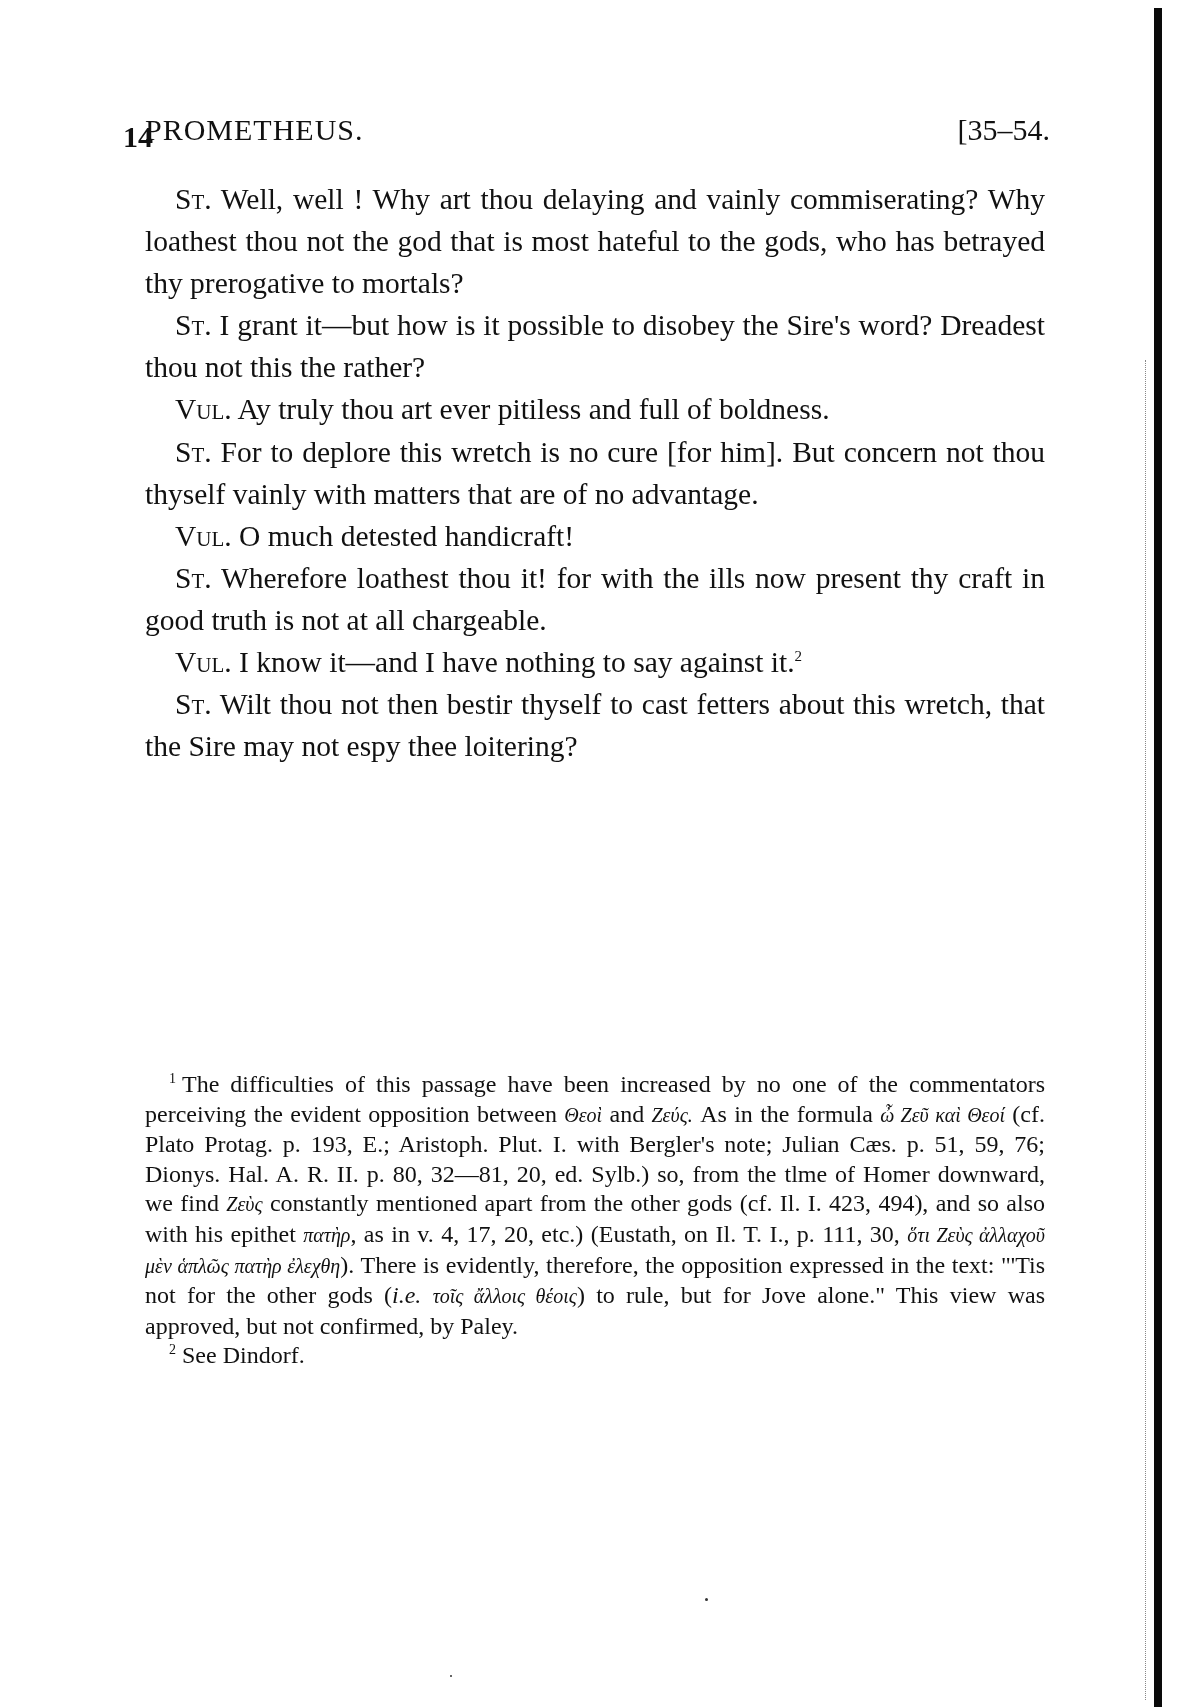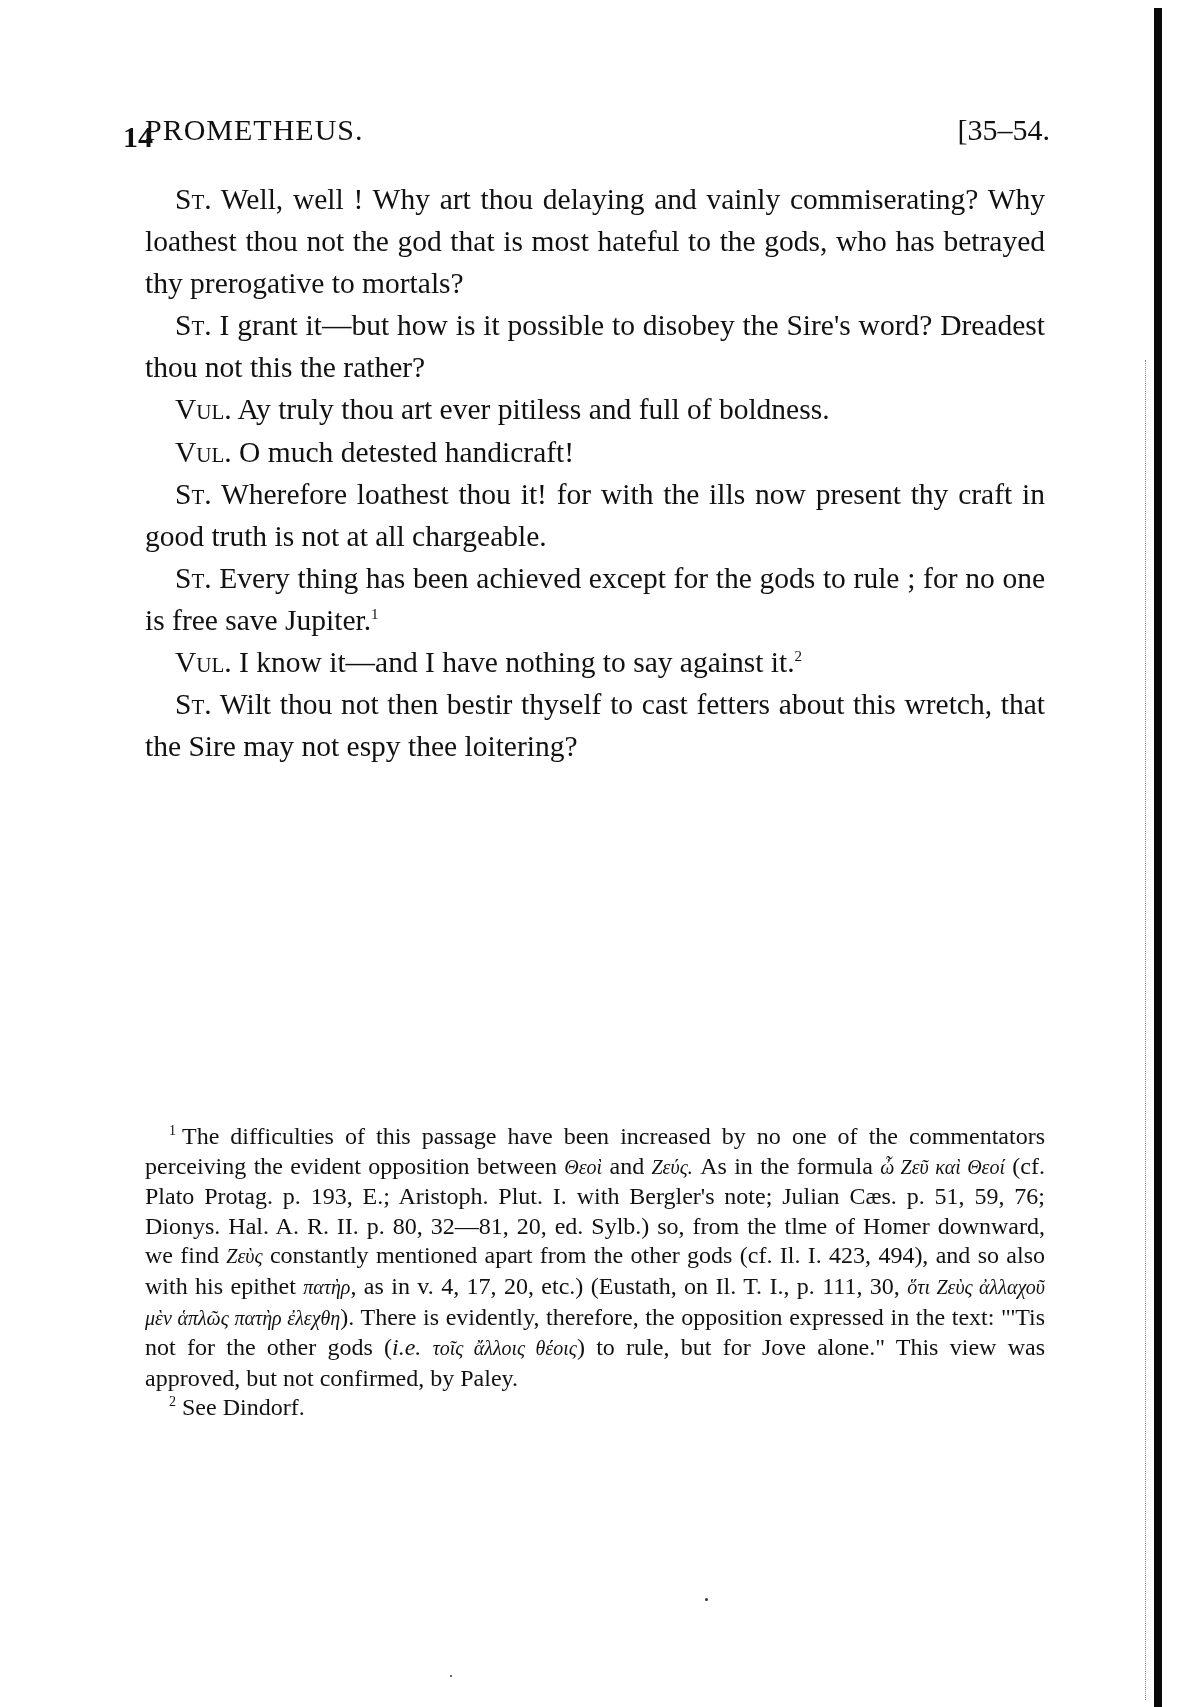--- a/index.html
+++ b/index.html
@@ -55,6 +55,7 @@
   <p class="speech"><span class="speaker">St.</span> <span>Well, well ! Why art thou delaying and vainly commiserating? Why loathest thou not the god that is most hateful to the gods, who has betrayed thy prerogative to mortals?</span></p>
   <p class="speech"><span class="speaker">St.</span> <span>I grant it—but how is it possible to disobey the Sire's word? Dreadest thou not this the rather?</span></p>
   <p class="speech"><span class="speaker">Vul.</span> <span>Ay truly thou art ever pitiless and full of boldness.</span></p>
+  <p class="speech"><span class="speaker">St.</span> <span>For to deplore this wretch is no cure [for him]. But concern not thou thyself vainly with matters that are of no advantage.</span></p>
   <p class="speech"><span class="speaker">Vul.</span> <span>O much detested handicraft!</span></p>
   <p class="speech"><span class="speaker">St.</span> <span>Wherefore loathest thou it! for with the ills now present thy craft in good truth is not at all chargeable.</span></p>
   <p class="speech"><span class="speaker">St.</span> <span>Every thing has been achieved except for the gods to rule ; for no one is free save Jupiter.</span><sup>1</sup></p>

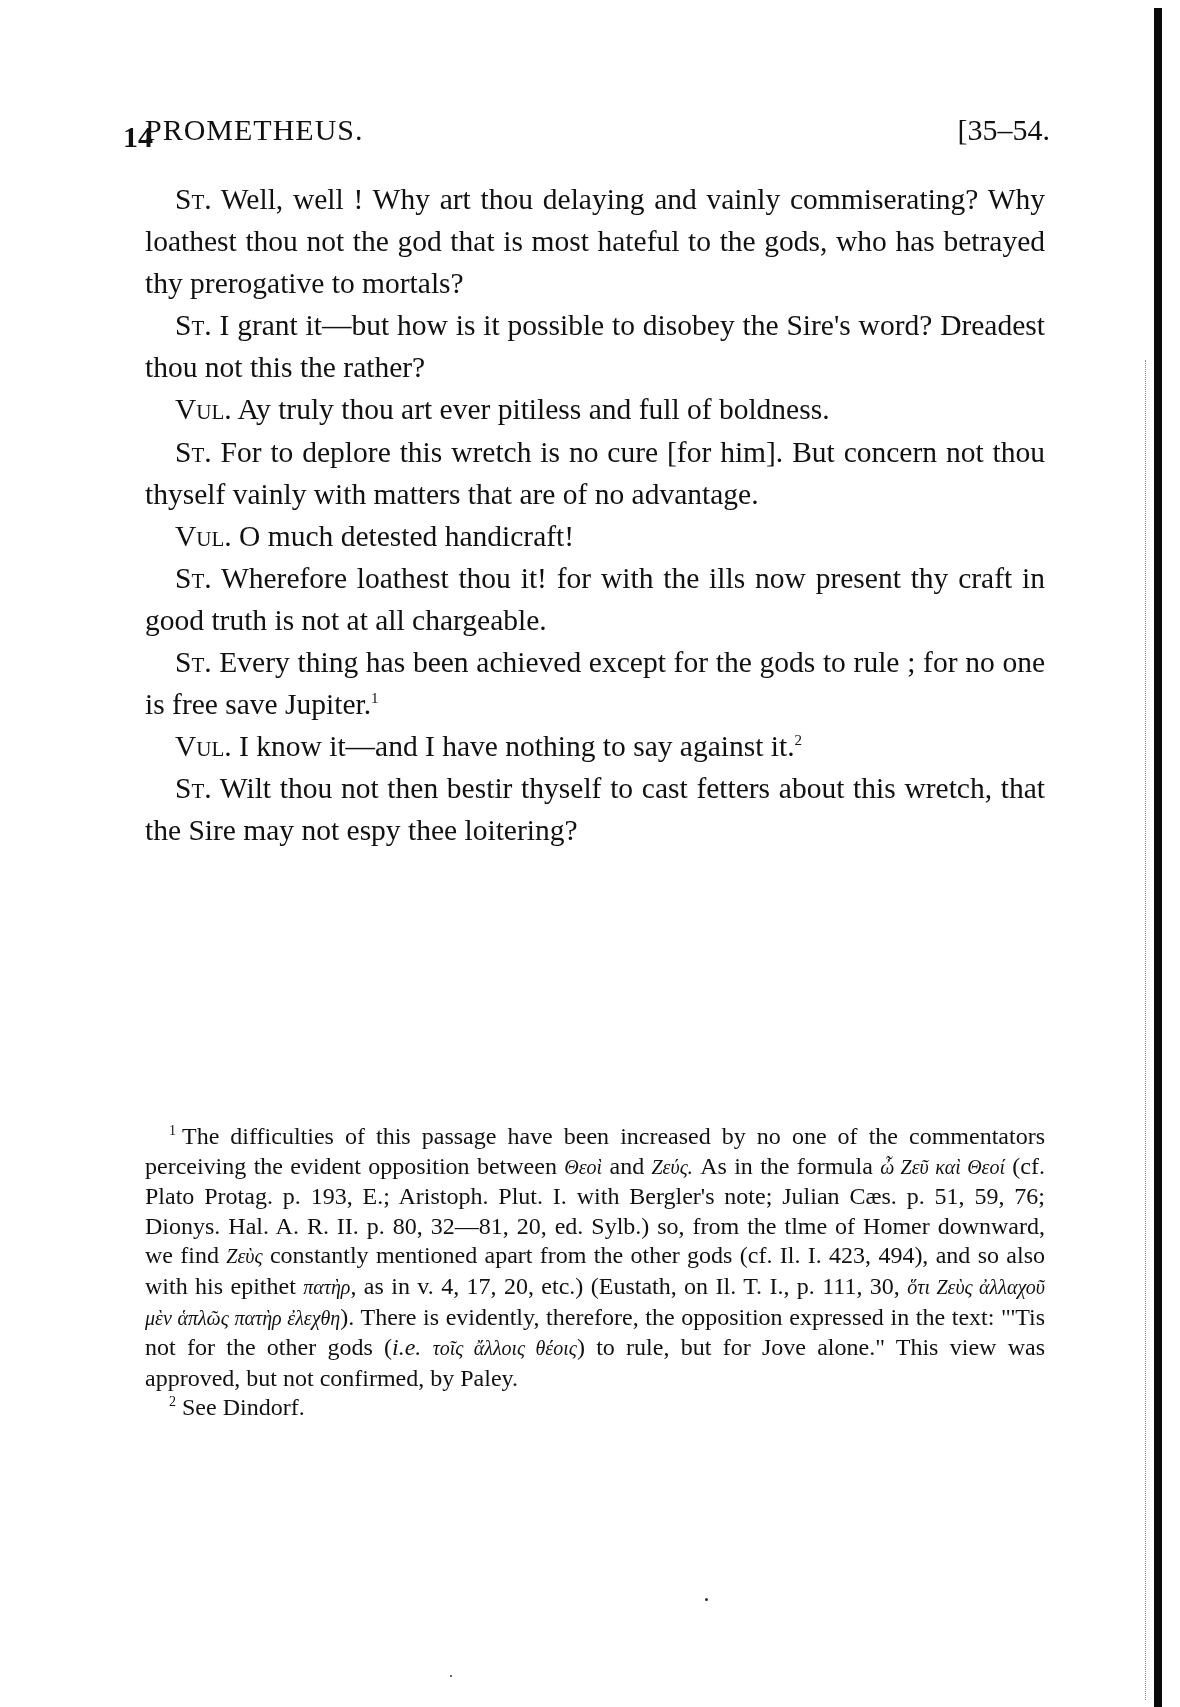--- a/index.html
+++ b/index.html
@@ -58,7 +58,6 @@
   <p class="speech"><span class="speaker">St.</span> <span>For to deplore this wretch is no cure [for him]. But concern not thou thyself vainly with matters that are of no advantage.</span></p>
   <p class="speech"><span class="speaker">Vul.</span> <span>O much detested handicraft!</span></p>
   <p class="speech"><span class="speaker">St.</span> <span>Wherefore loathest thou it! for with the ills now present thy craft in good truth is not at all chargeable.</span></p>
-  <p class="speech"><span class="speaker">St.</span> <span>Every thing has been achieved except for the gods to rule ; for no one is free save Jupiter.</span><sup>1</sup></p>
   <p class="speech"><span class="speaker">Vul.</span> <span>I know it—and I have nothing to say against it.</span><sup>2</sup></p>
   <p class="speech"><span class="speaker">St.</span> <span>Wilt thou not then bestir thyself to cast fetters about this wretch, that the Sire may not espy thee loitering?</span></p>
 </main>

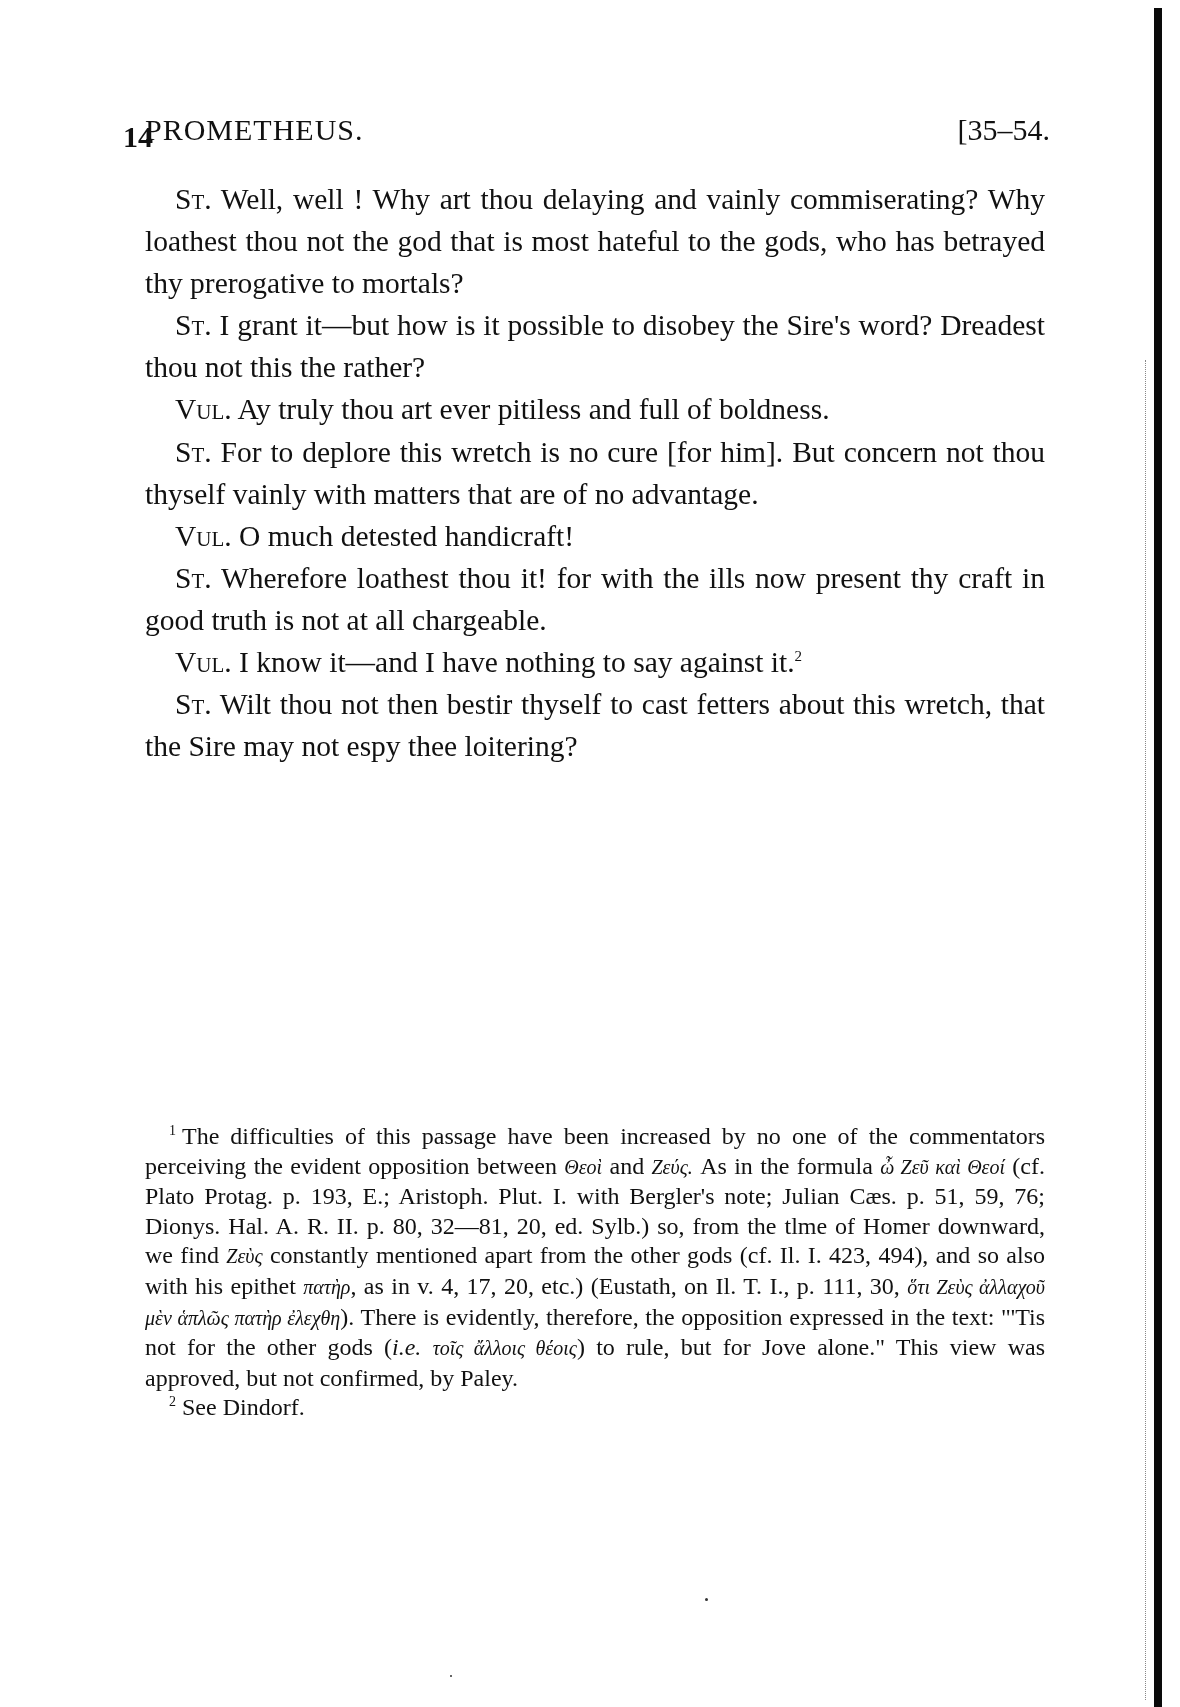--- a/index.html
+++ b/index.html
@@ -31,7 +31,7 @@
   .speech sup { font-size: 15px; line-height: 0; vertical-align: super; }
 
   .footnotes {
-    position: absolute; top: 1122px; left: 145px; width: 900px;
+    position: absolute; top: 1070px; left: 145px; width: 900px;
     font-size: 24px; line-height: 29.6px; text-align: justify;
   }
   .footnote { margin: 0; text-indent: 24px; }

